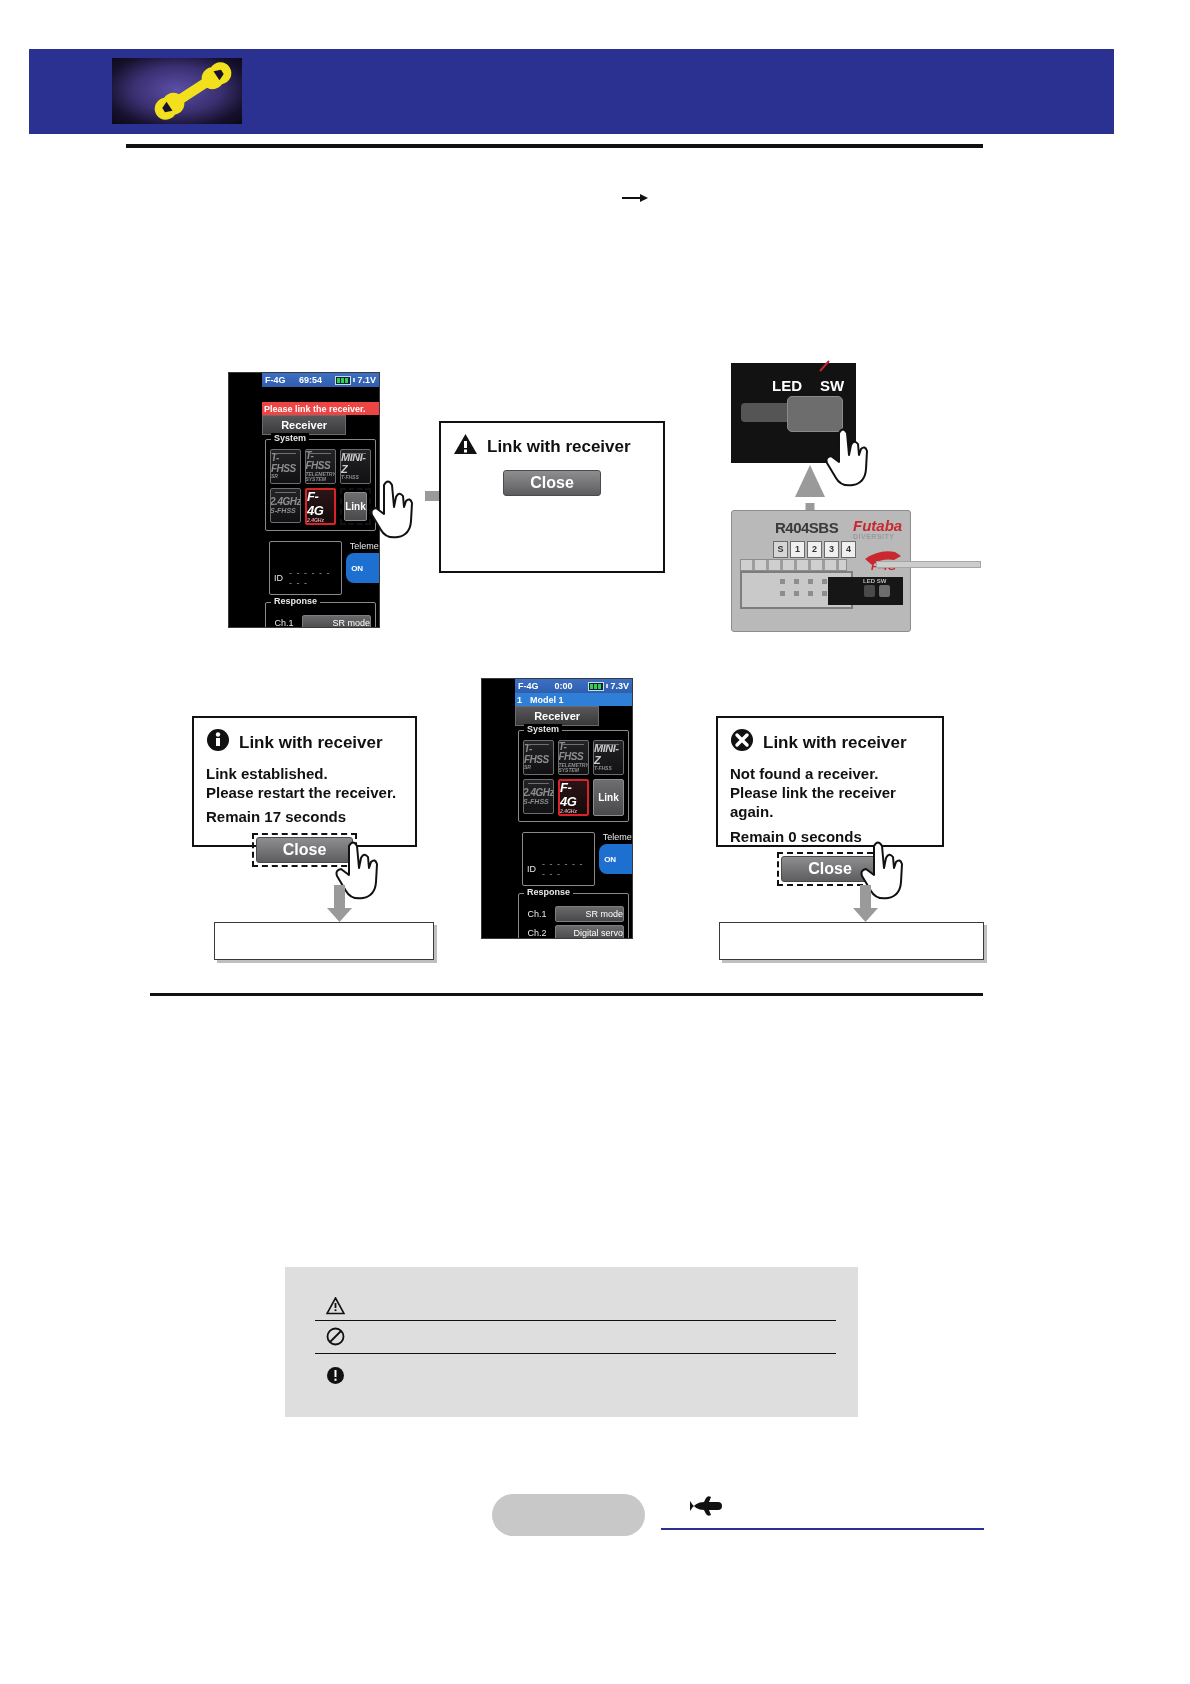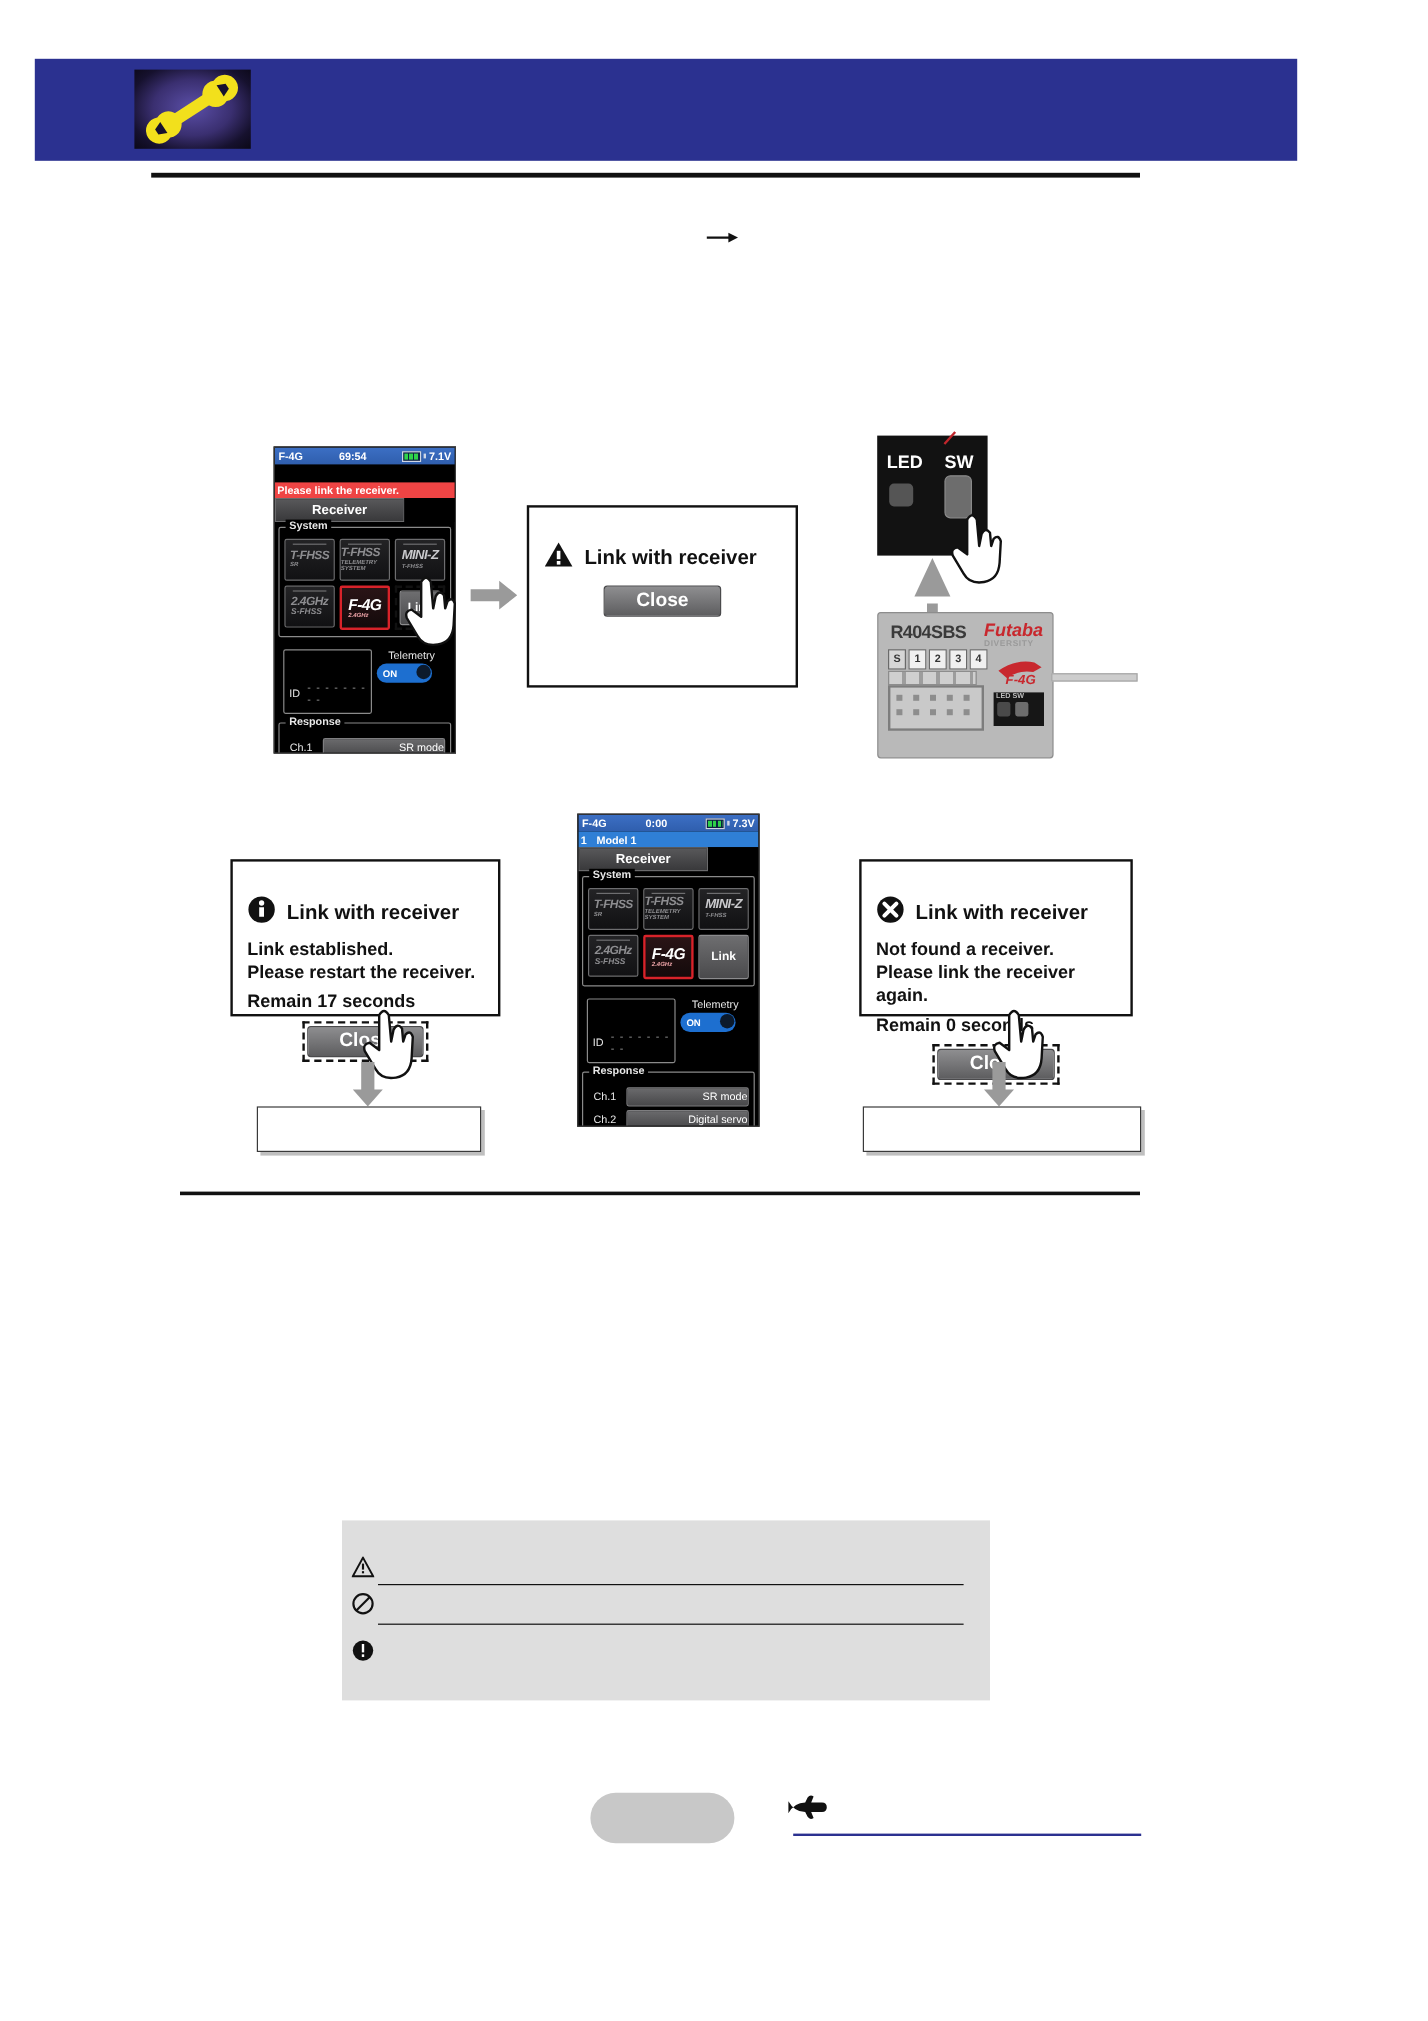--- a/index.html
+++ b/index.html
@@ -4,7 +4,7 @@
 <style>
   html,body{margin:0;padding:0;background:#fff;}
   body{width:1190px;height:1684px;position:relative;font-family:"Liberation Sans",sans-serif;color:#000;}
-  .abs{position:absolute;}
+  .abs{position:absolute;padding-left:33px;}
 
   
   #header-band{left:29px;top:49px;width:1052px;height:85px;background:#2b3190;}

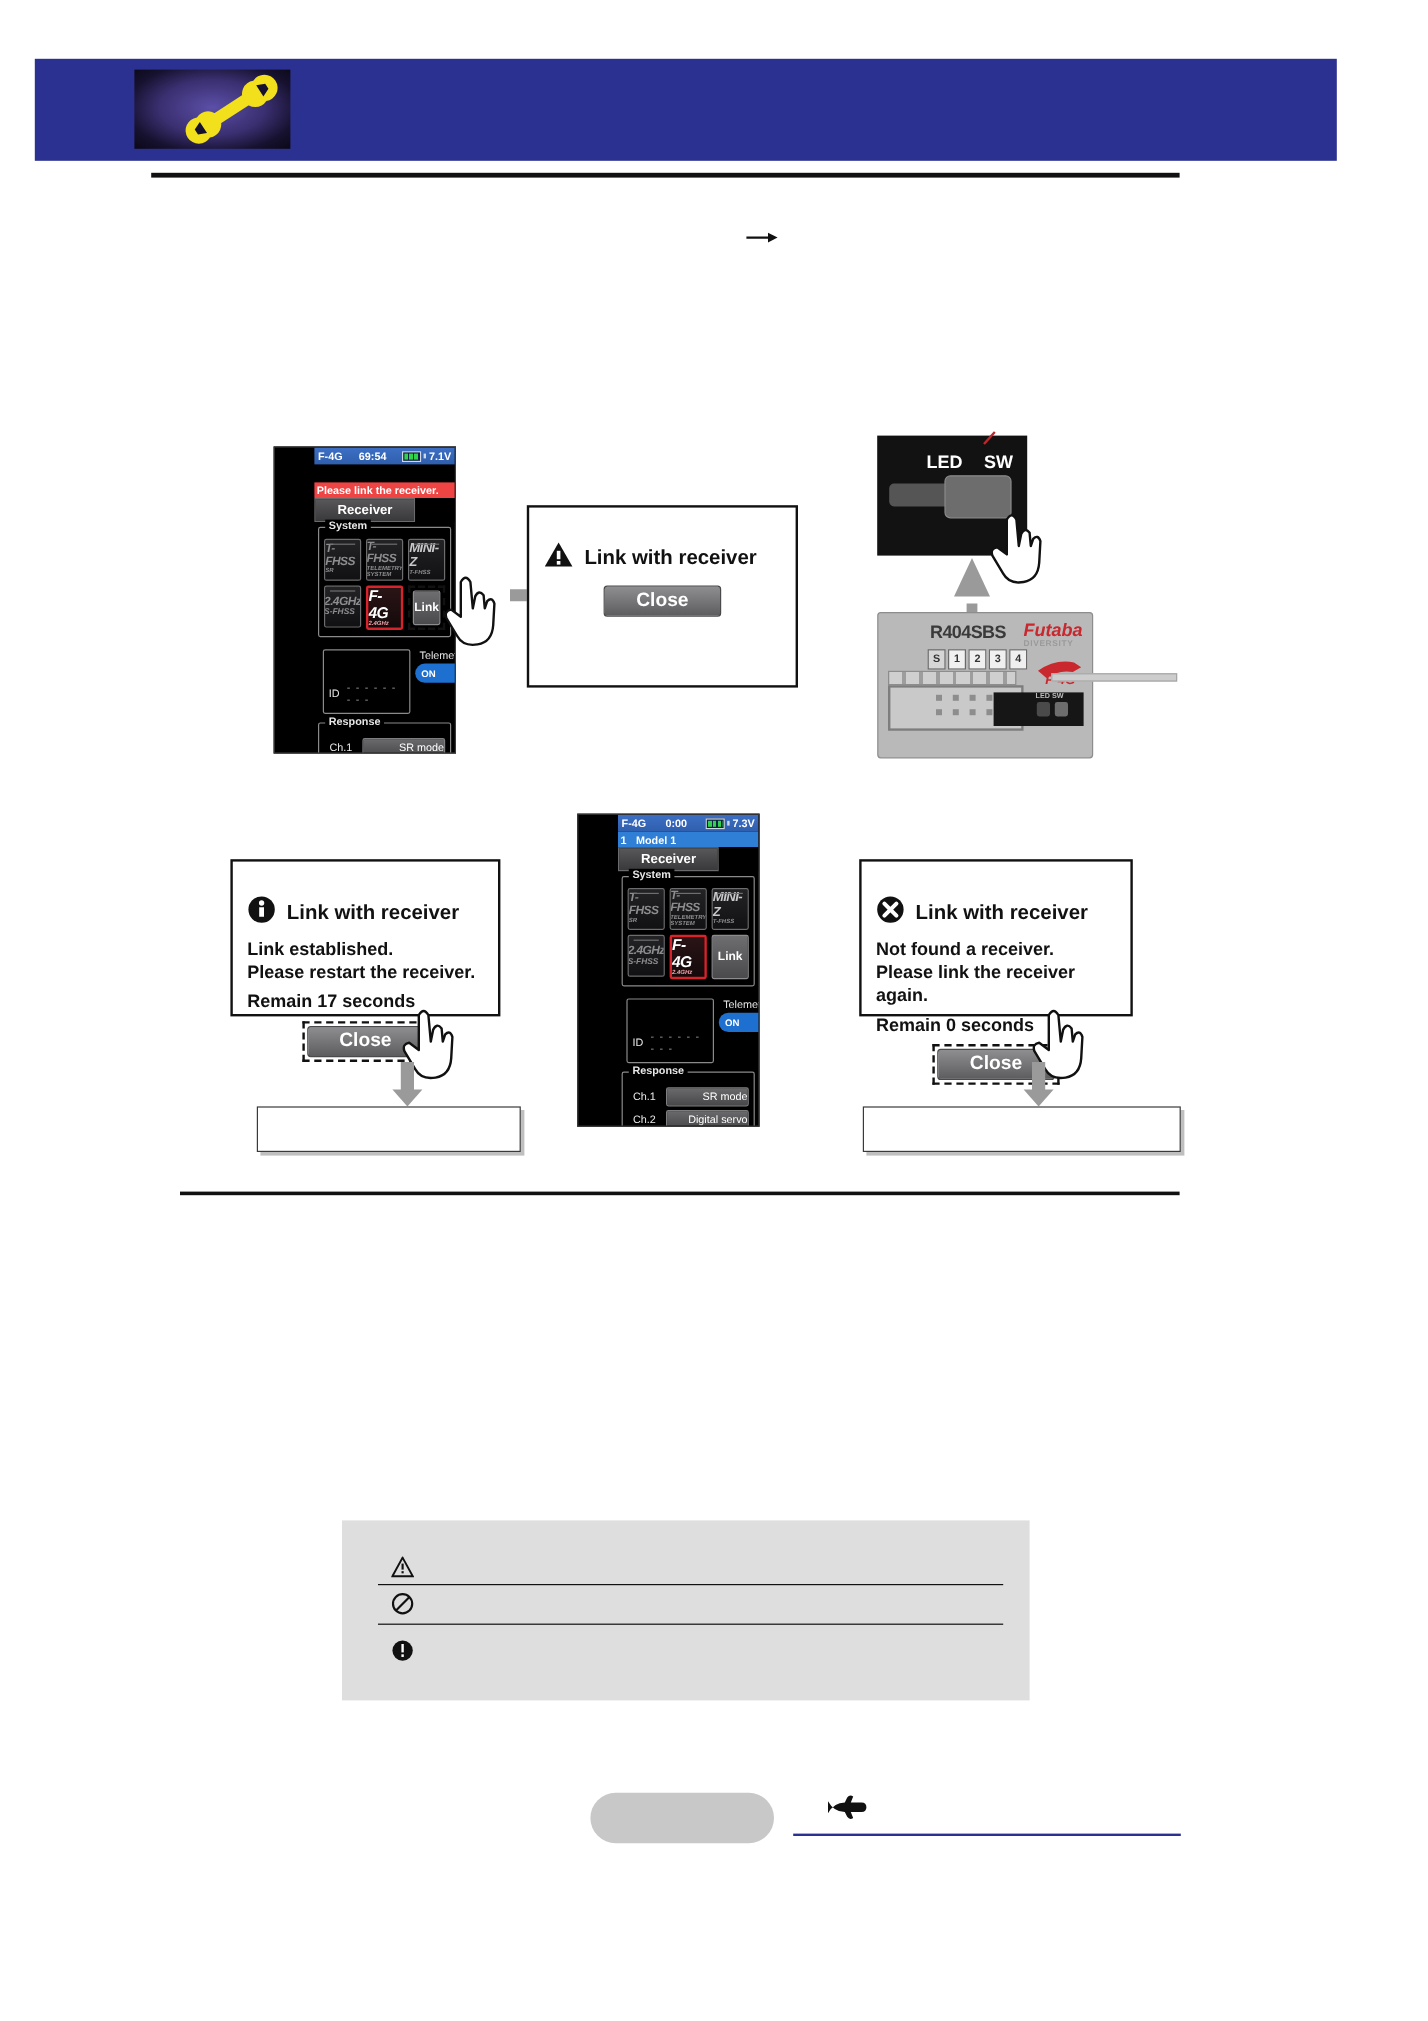--- a/index.html
+++ b/index.html
@@ -71,7 +71,7 @@
 
   
   .dialog{background:#fff;border:2px solid #111;box-sizing:border-box;padding:10px 12px;}
-  .dlg-head{display:flex;align-items:center;gap:9px;font-size:17px;font-weight:bold;color:#111;margin-top:18px;}
+  .dlg-head{display:flex;align-items:center;gap:9px;font-size:17px;font-weight:bold;color:#111;}
   .dlg-body{font-size:16px;font-weight:bold;color:#111;line-height:1.28;margin-top:7px;}
   .dlg-btnrow{display:flex;justify-content:center;margin-top:9px;}
   .dlg-btn{background:linear-gradient(#8e8e90,#5d5d5f);color:#fff;font-size:16px;font-weight:bold;

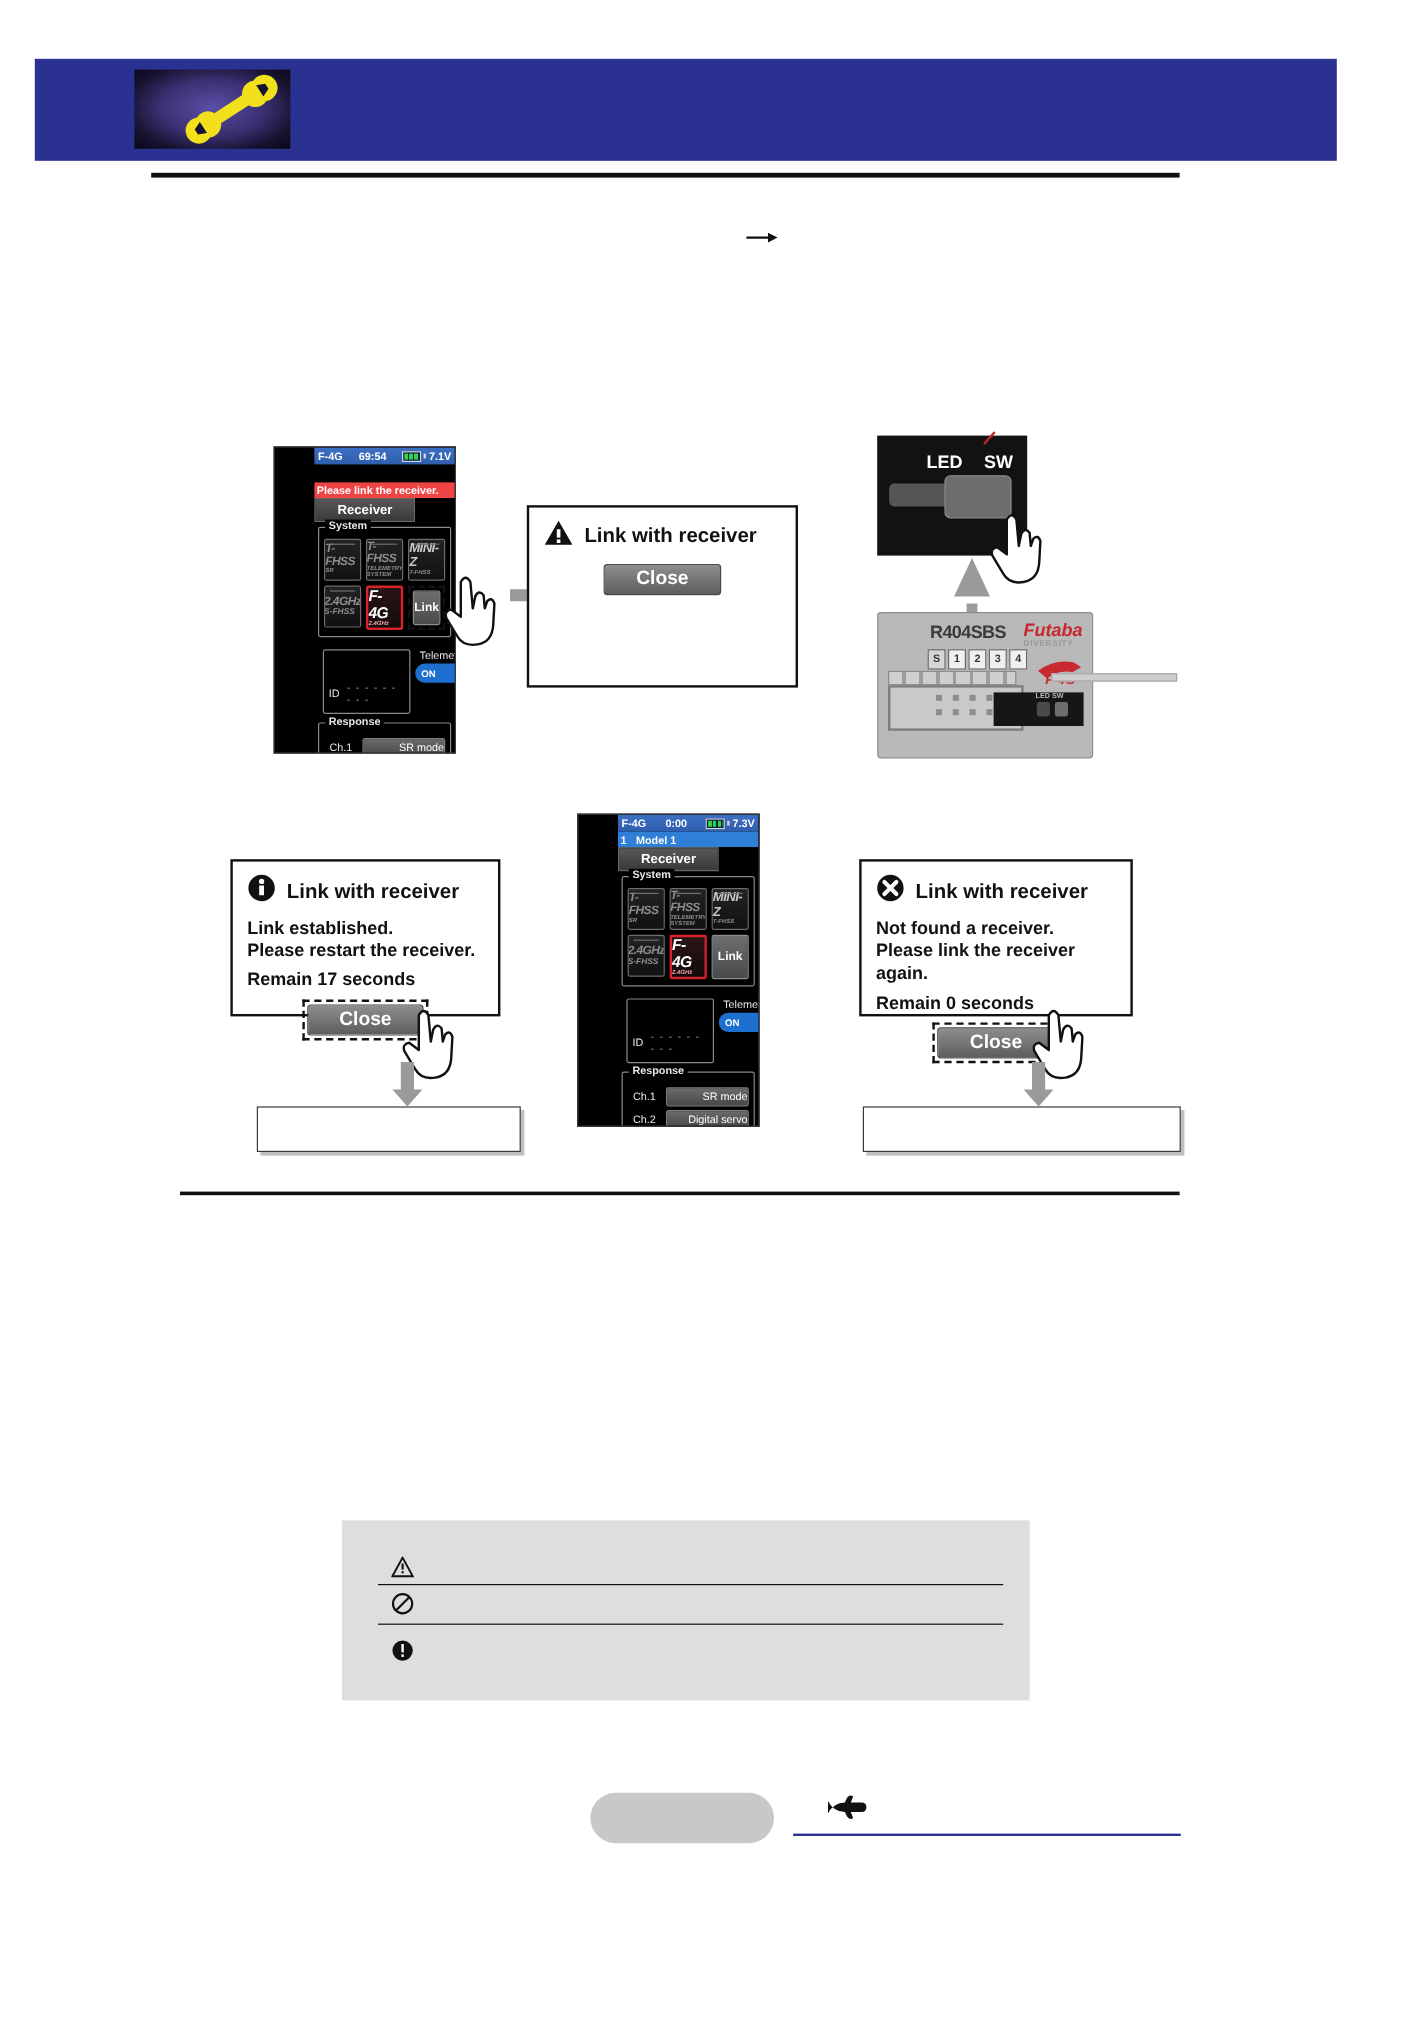--- a/index.html
+++ b/index.html
@@ -60,7 +60,7 @@
   .rx-id{color:#e8e8e8;font-size:9px;display:flex;gap:6px;align-items:center;}
   .dots{color:#9a9a9a;letter-spacing:1px;}
   .telem{width:58px;text-align:center;color:#e8e8e8;font-size:9px;}
-  .toggle{margin-top:2px;width:46px;height:16px;border-radius:8px;background:#1d6fd0;position:relative;
+  .toggle{margin-top:2px;width:46px;height:30px;border-radius:8px;background:#1d6fd0;position:relative;
      display:flex;align-items:center;}
   .toggle span{color:#fff;font-size:8px;font-weight:bold;margin-left:5px;}
   .toggle:after{content:"";position:absolute;right:1px;top:1px;width:12px;height:12px;border-radius:50%;background:#0c1a2c;}

